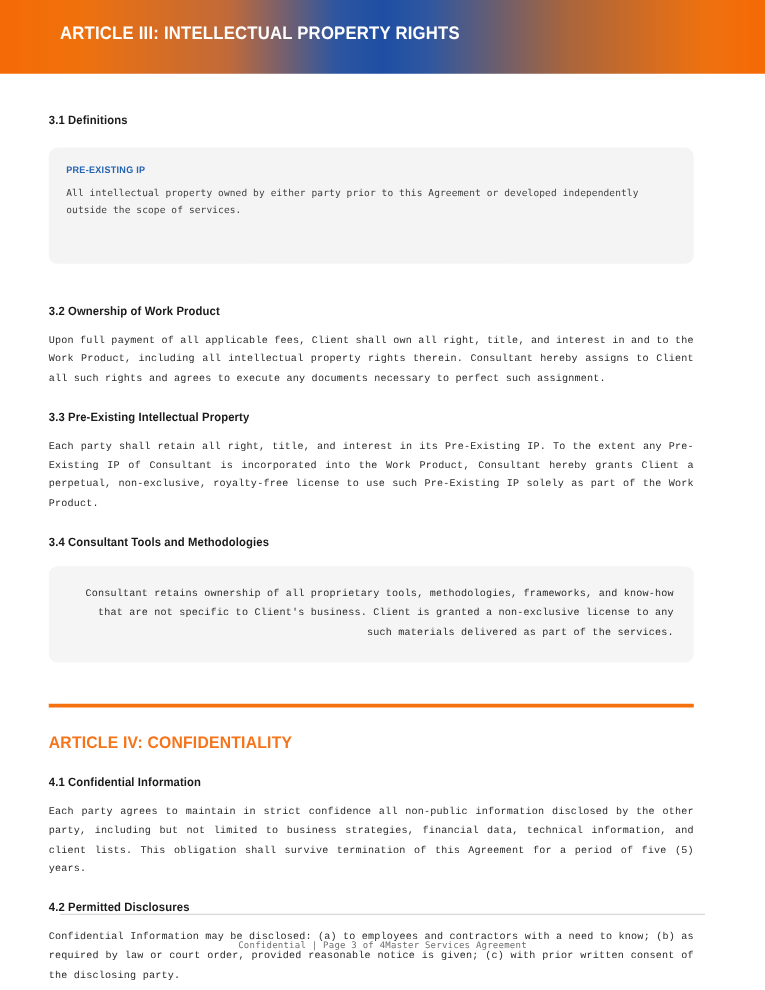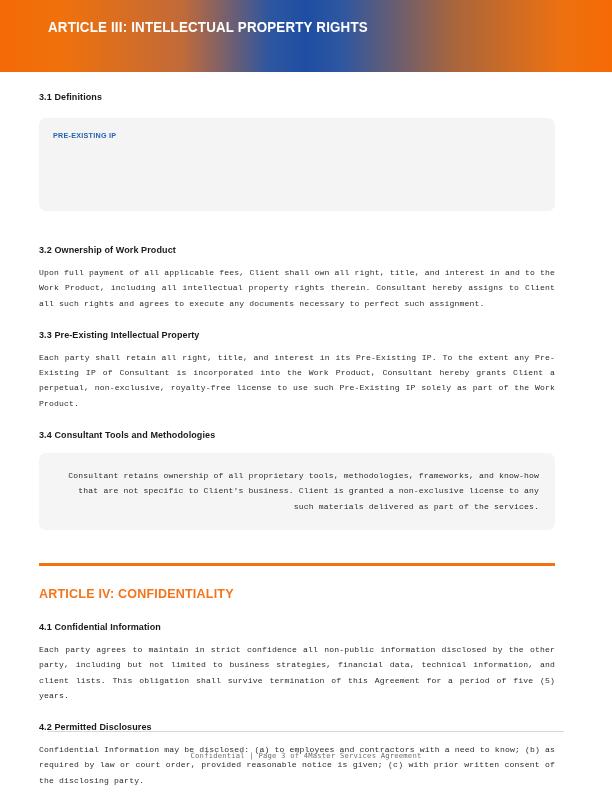--- a/index.html
+++ b/index.html
@@ -21,7 +21,7 @@
     top: 0;
     left: 0;
     width: 612px;
-    height: 72px;
+    height: 59px;
     background: linear-gradient(90deg,
         #f46a06 0%,
         #f0710c 10%,

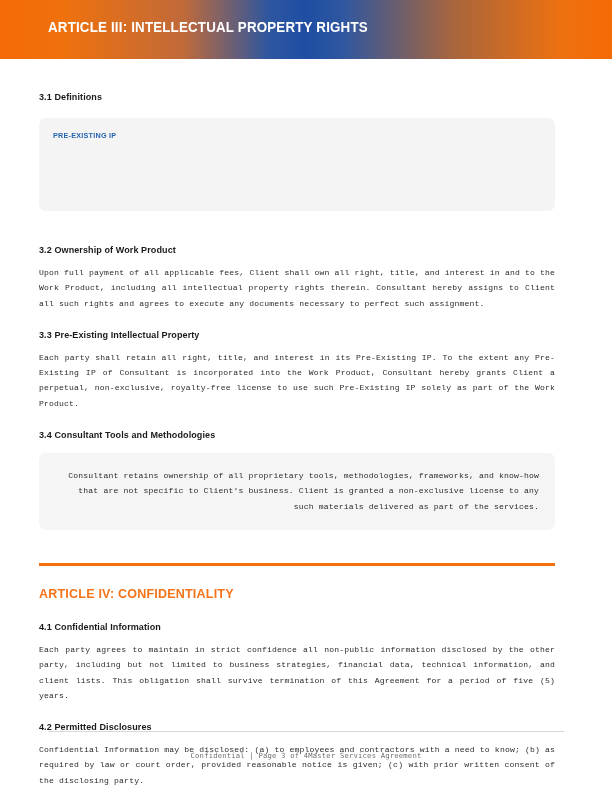--- a/index.html
+++ b/index.html
@@ -188,6 +188,7 @@
 
     <div class="def-card">
       <div class="def-card-title blue">PRE-EXISTING IP</div>
+      <div class="def-card-body">All intellectual property owned by either party prior to this Agreement or developed independently outside the scope of services.</div>
     </div>
 
 

